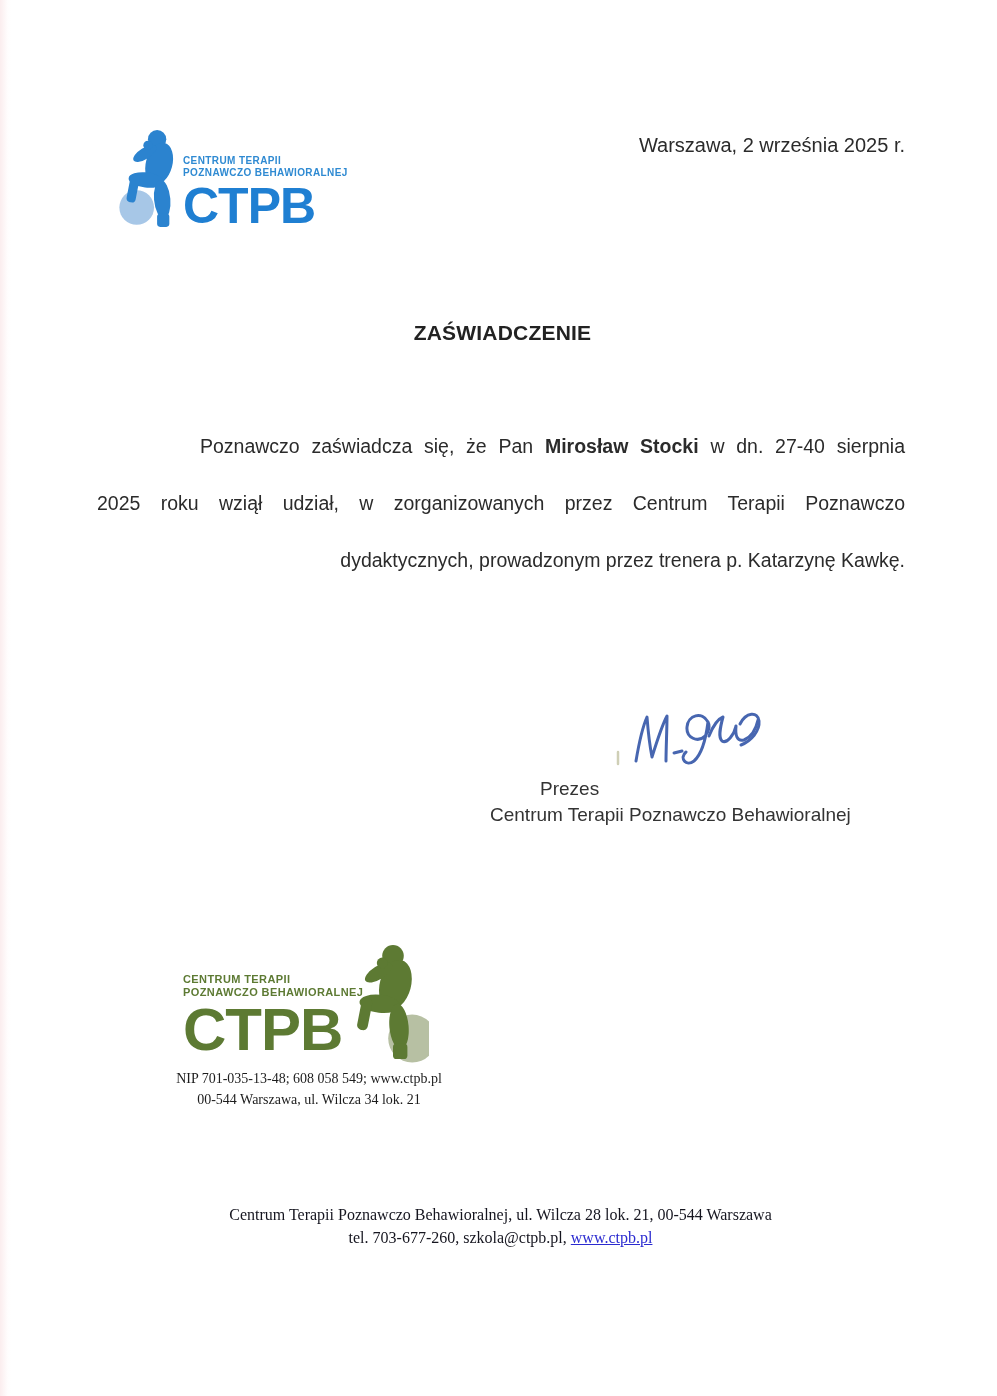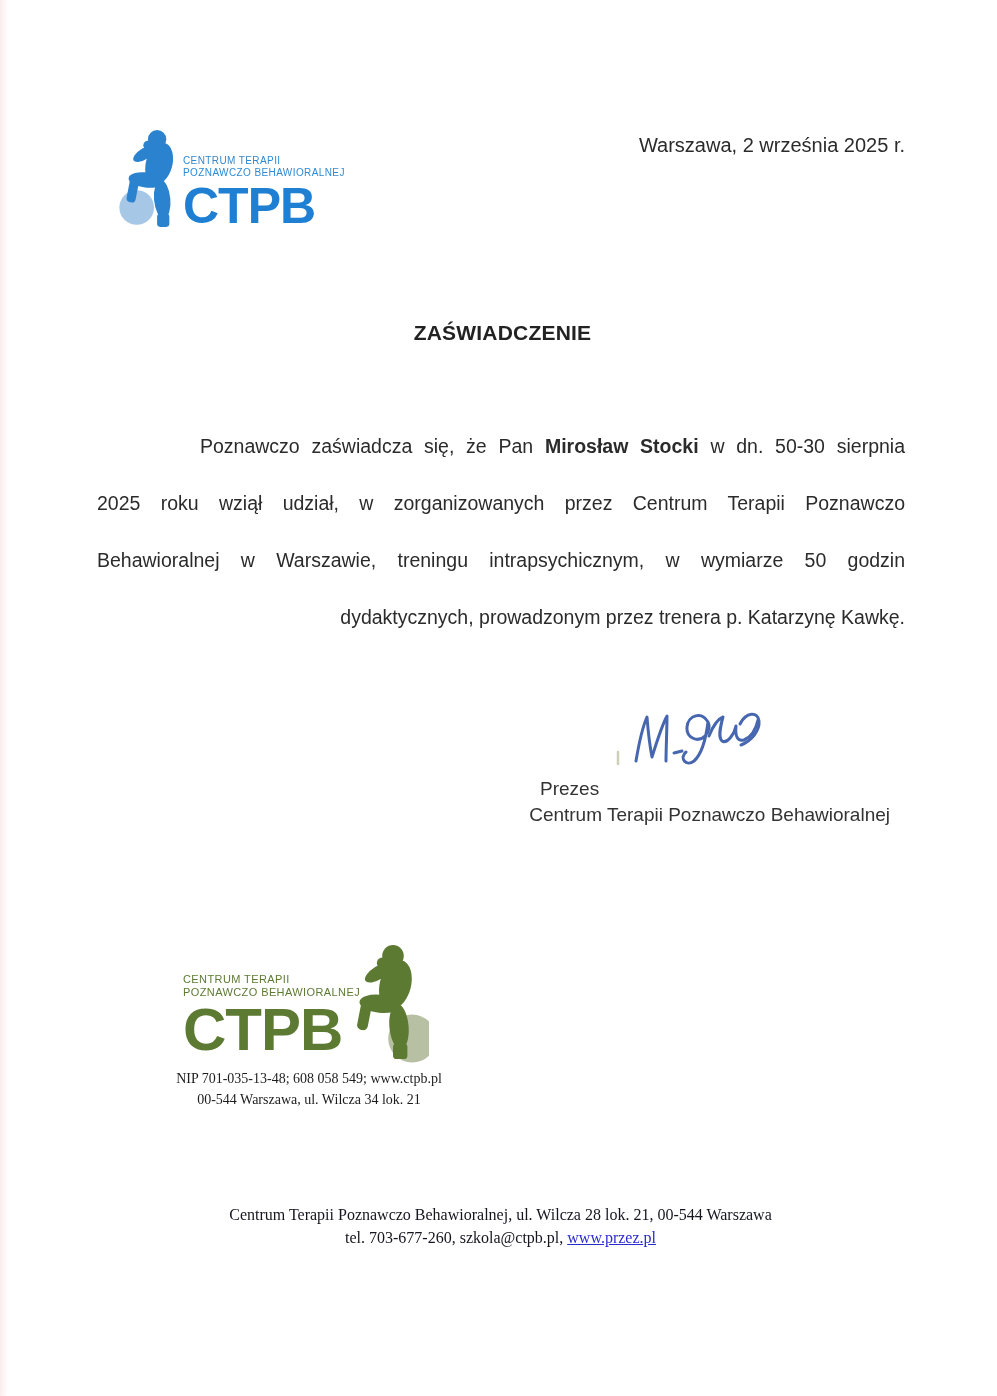--- a/index.html
+++ b/index.html
@@ -16,7 +16,7 @@
   .logo-top{position:absolute;left:110px;top:125px;width:250px;height:115px;}
   .logo-top .figure-svg{position:absolute;left:6px;top:5px;width:72px;height:102px;}
   .logo-text-top{position:absolute;left:73px;top:30px;}
-  .logo-small{font-weight:400;font-size:10px;line-height:12px;letter-spacing:.4px;color:#2f8ad2;white-space:nowrap;}
+  .logo-small{font-weight:700;font-size:10px;line-height:12px;letter-spacing:.4px;color:#2f8ad2;white-space:nowrap;}
   .logo-acronym-top{font-weight:700;font-size:50px;line-height:48px;letter-spacing:-1px;color:#1f7fd2;margin-top:3px;}
 
   

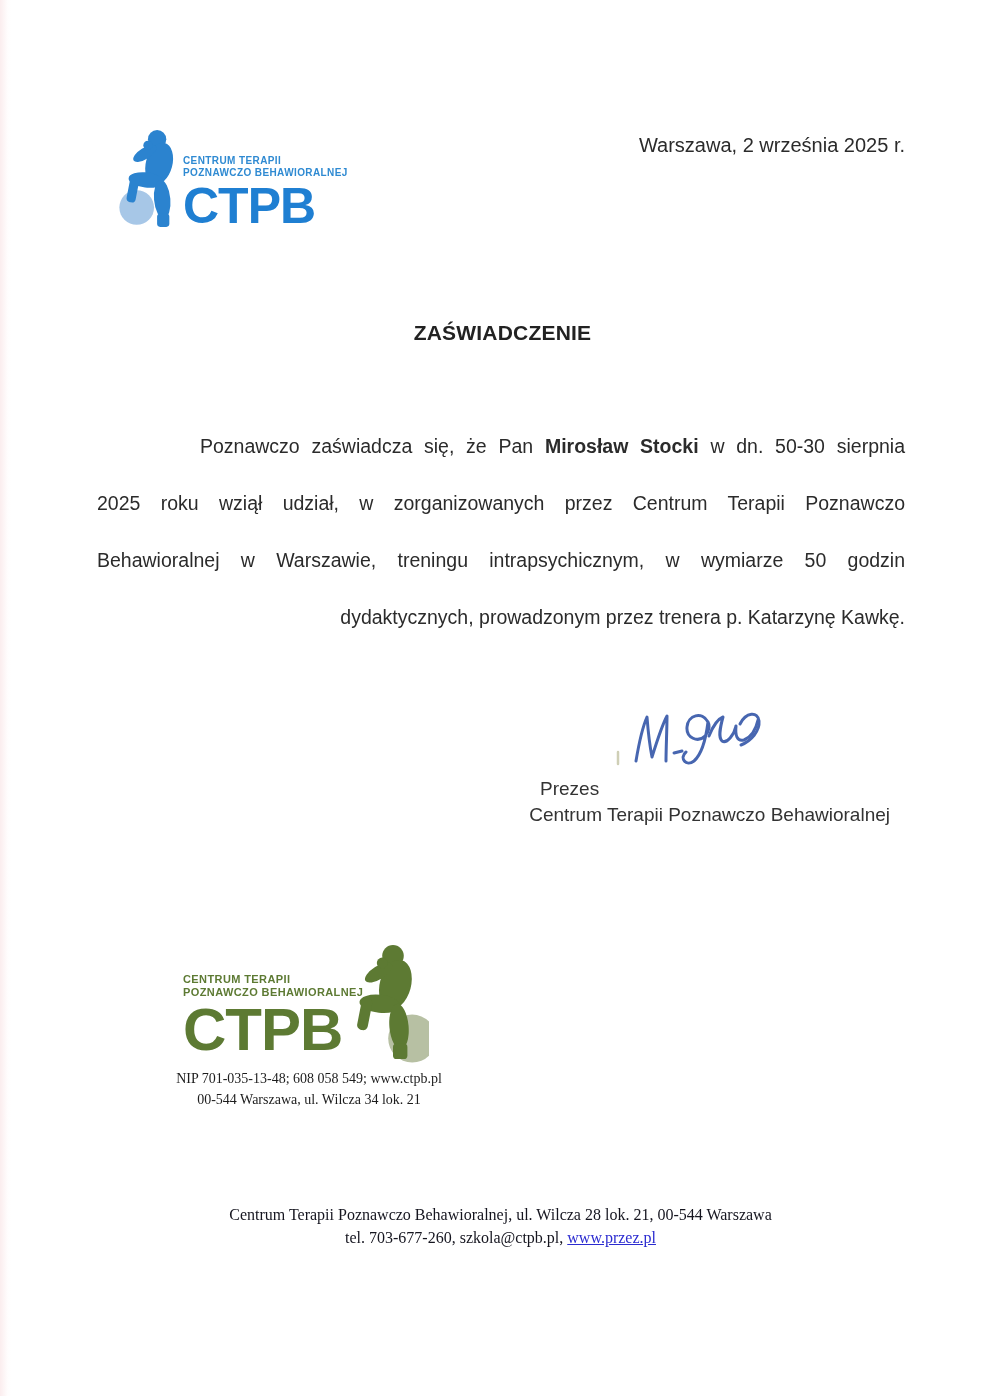--- a/index.html
+++ b/index.html
@@ -85,7 +85,7 @@
   <div class="doc-title">ZAŚWIADCZENIE</div>
 
   <div class="body-text">
-    <p class="just indent"><span>Poznawczo zaświadcza się, że Pan </span><span class="b">Mirosław Stocki</span><span> w dn. 50-30 sierpnia</span></p>
+    <p class="just indent"><span>Poznawczo zaświadcza się, że Pan </span><span class="b">Mirosław Stocki</span><span> w dn. 27-40 sierpnia</span></p>
     <p class="just">2025 roku wziął udział, w zorganizowanych przez Centrum Terapii Poznawczo</p>
     <p class="just">Behawioralnej w Warszawie, treningu intrapsychicznym, w wymiarze 50 godzin</p>
     <p>dydaktycznych, prowadzonym przez trenera p. Katarzynę Kawkę.</p>

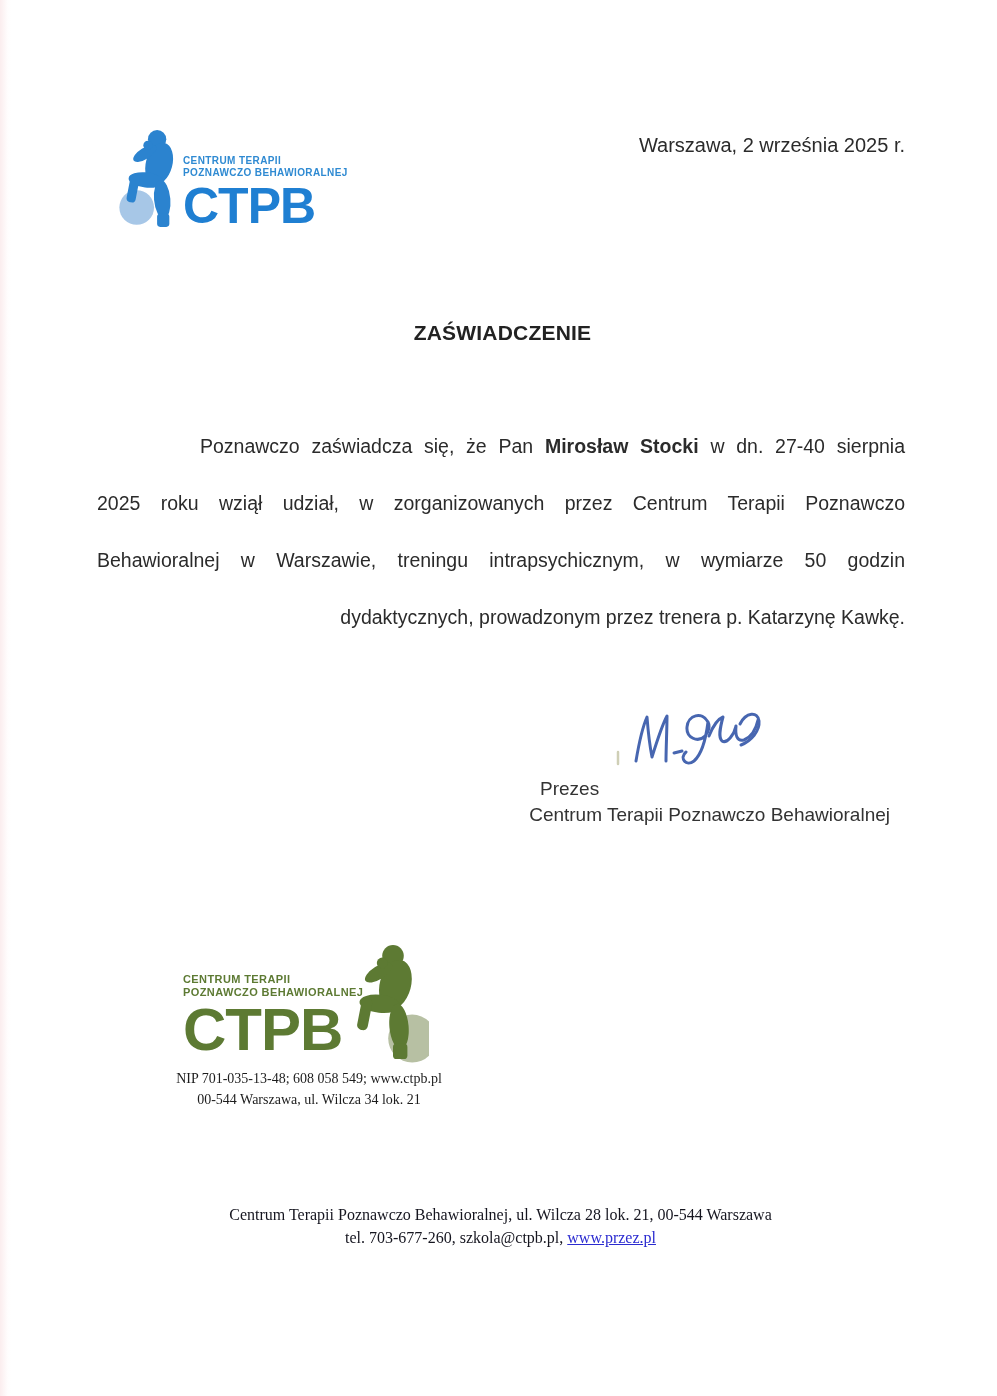--- a/index.html
+++ b/index.html
@@ -87,7 +87,6 @@
   <div class="body-text">
     <p class="just indent"><span>Poznawczo zaświadcza się, że Pan </span><span class="b">Mirosław Stocki</span><span> w dn. 27-40 sierpnia</span></p>
     <p class="just">2025 roku wziął udział, w zorganizowanych przez Centrum Terapii Poznawczo</p>
-    <p class="just">Behawioralnej w Warszawie, treningu intrapsychicznym, w wymiarze 50 godzin</p>
     <p>dydaktycznych, prowadzonym przez trenera p. Katarzynę Kawkę.</p>
   </div>
 

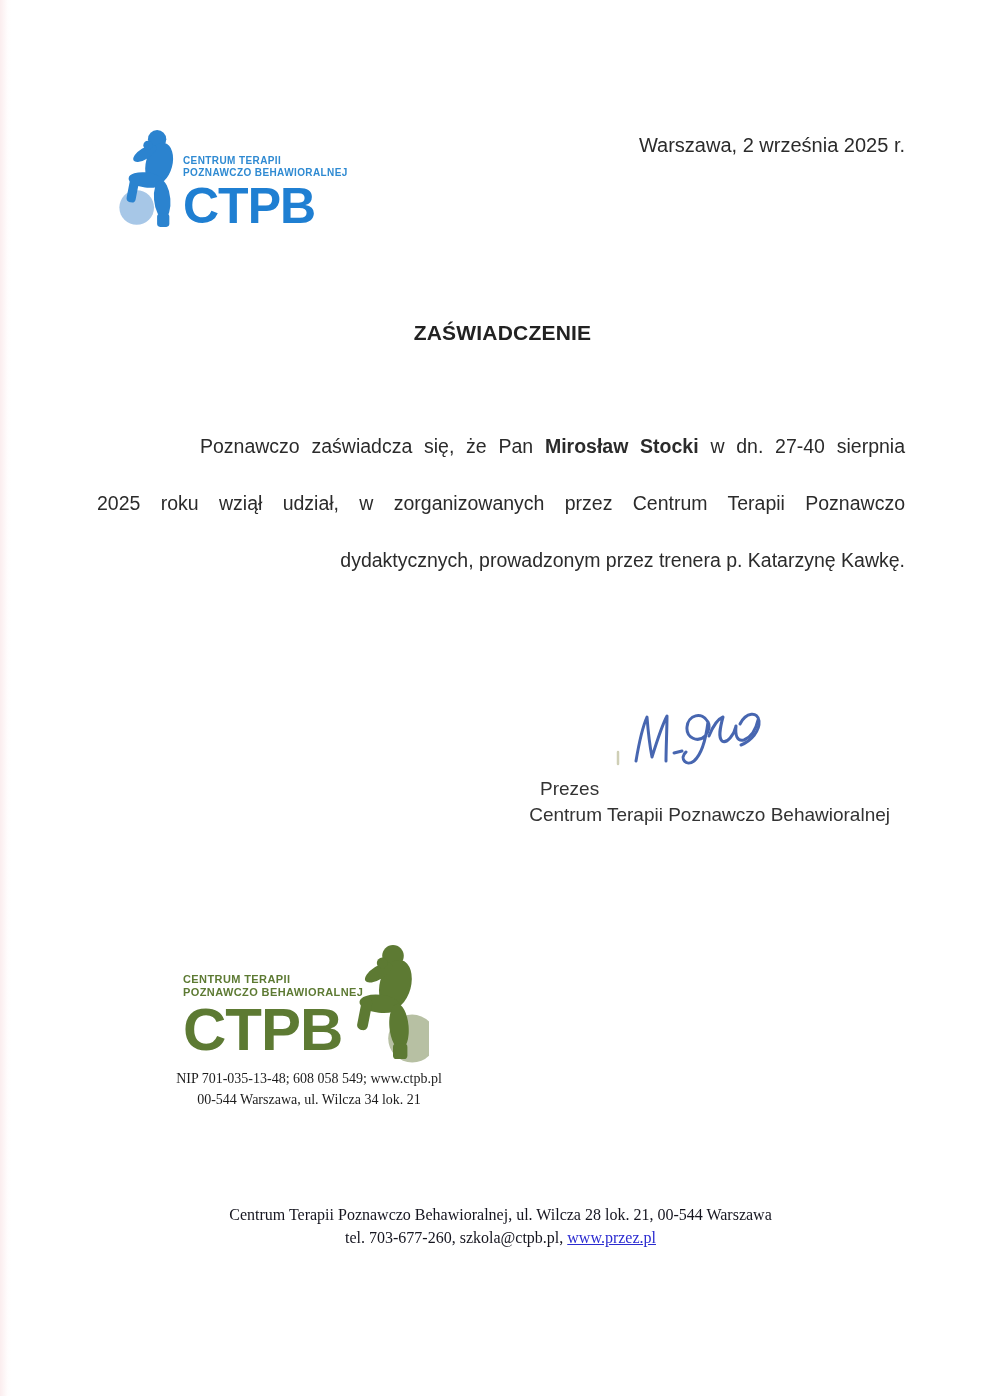--- a/index.html
+++ b/index.html
@@ -35,7 +35,7 @@
   .sig-svg{position:absolute;left:612px;top:700px;width:152px;height:74px;}
   .sig-role{position:absolute;left:540px;top:778px;width:300px;text-align:left;
     font-size:19px;font-weight:500;color:#333;}
-  .sig-org{position:absolute;left:490px;top:804px;width:400px;text-align:right;
+  .sig-org{position:absolute;left:490px;top:804px;width:400px;text-align:left;
     font-size:19px;font-weight:500;color:#333;white-space:nowrap;}
 
   

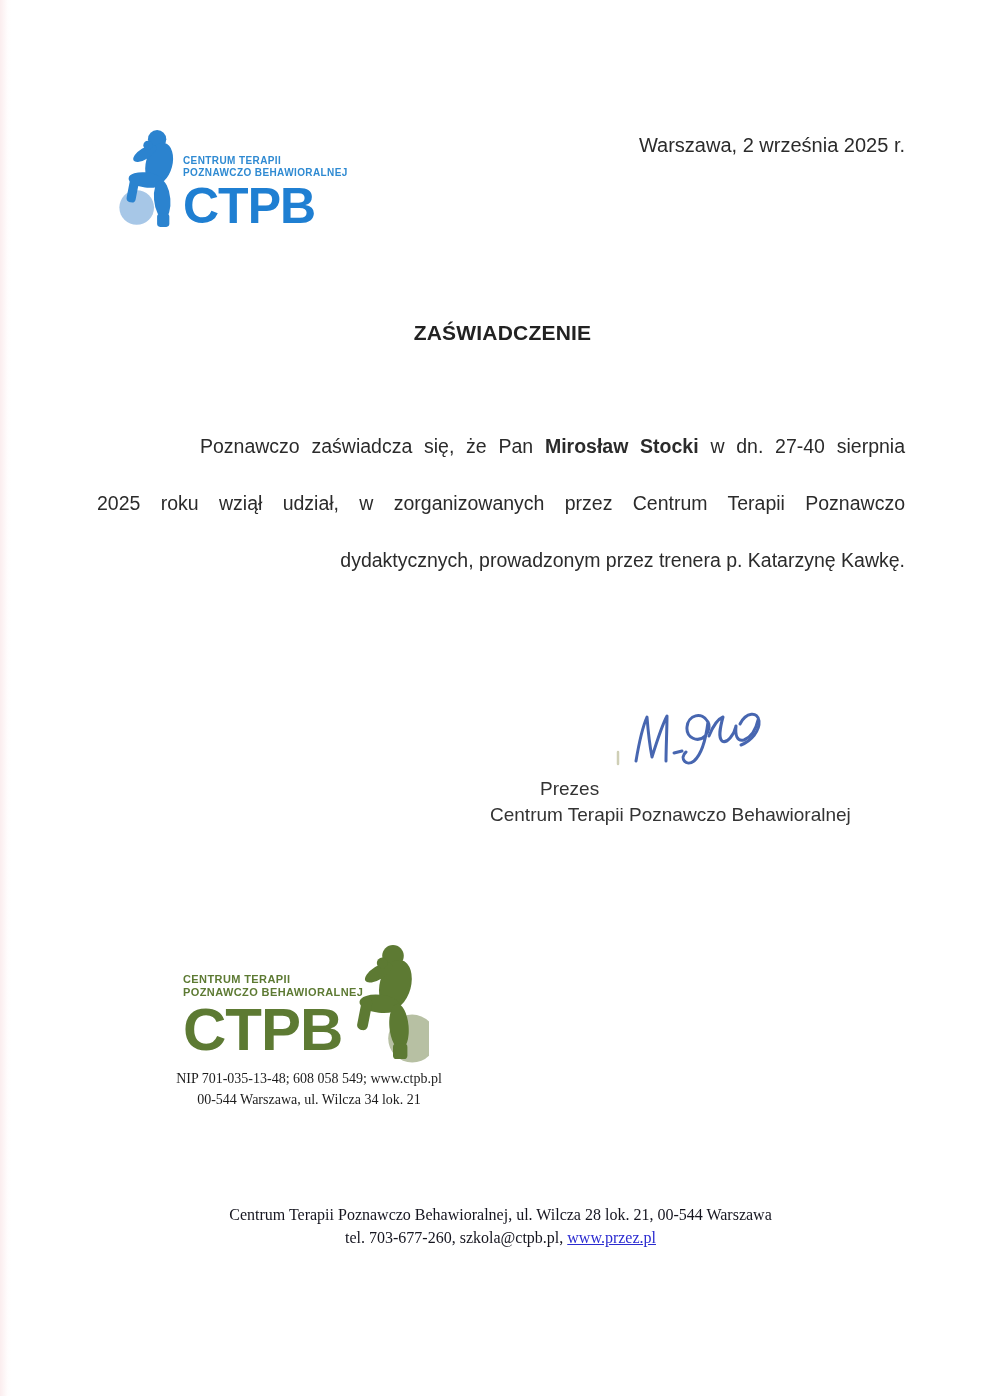--- a/index.html
+++ b/index.html
@@ -130,7 +130,7 @@
 
   <div class="footer">
     <div>Centrum Terapii Poznawczo Behawioralnej, ul. Wilcza 28 lok. 21, 00-544 Warszawa</div>
-    <div><span>tel. 703-677-260, szkola@ctpb.pl, </span><a class="link">www.przez.pl</a></div>
+    <div><span>tel. 703-677-260, szkola@ctpb.pl, </span><a class="link">www.ctpb.pl</a></div>
   </div>
 
 </div>

